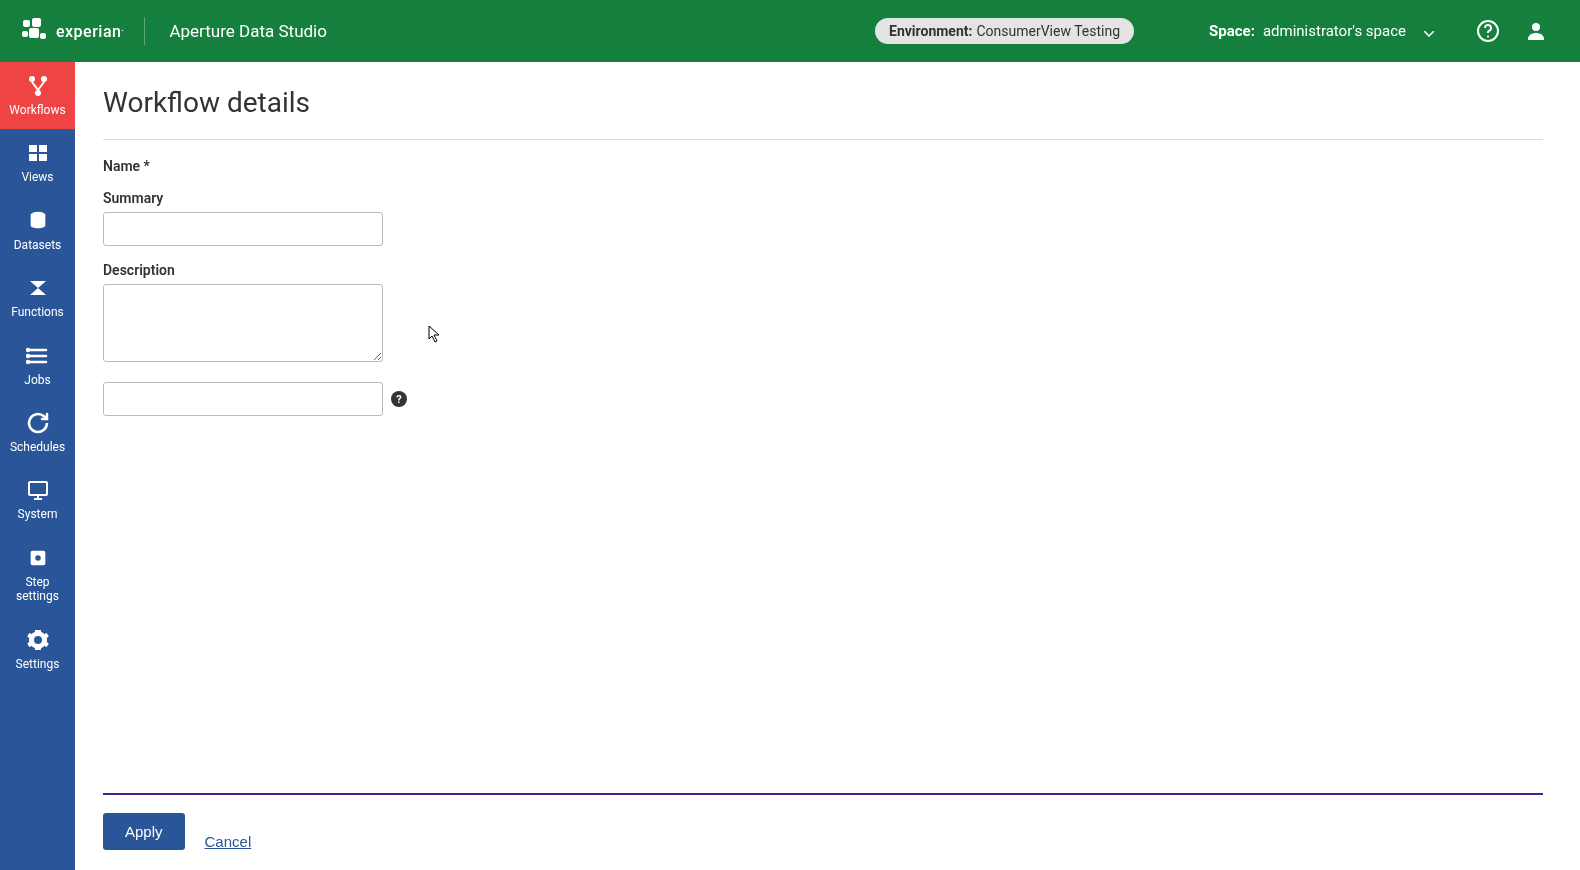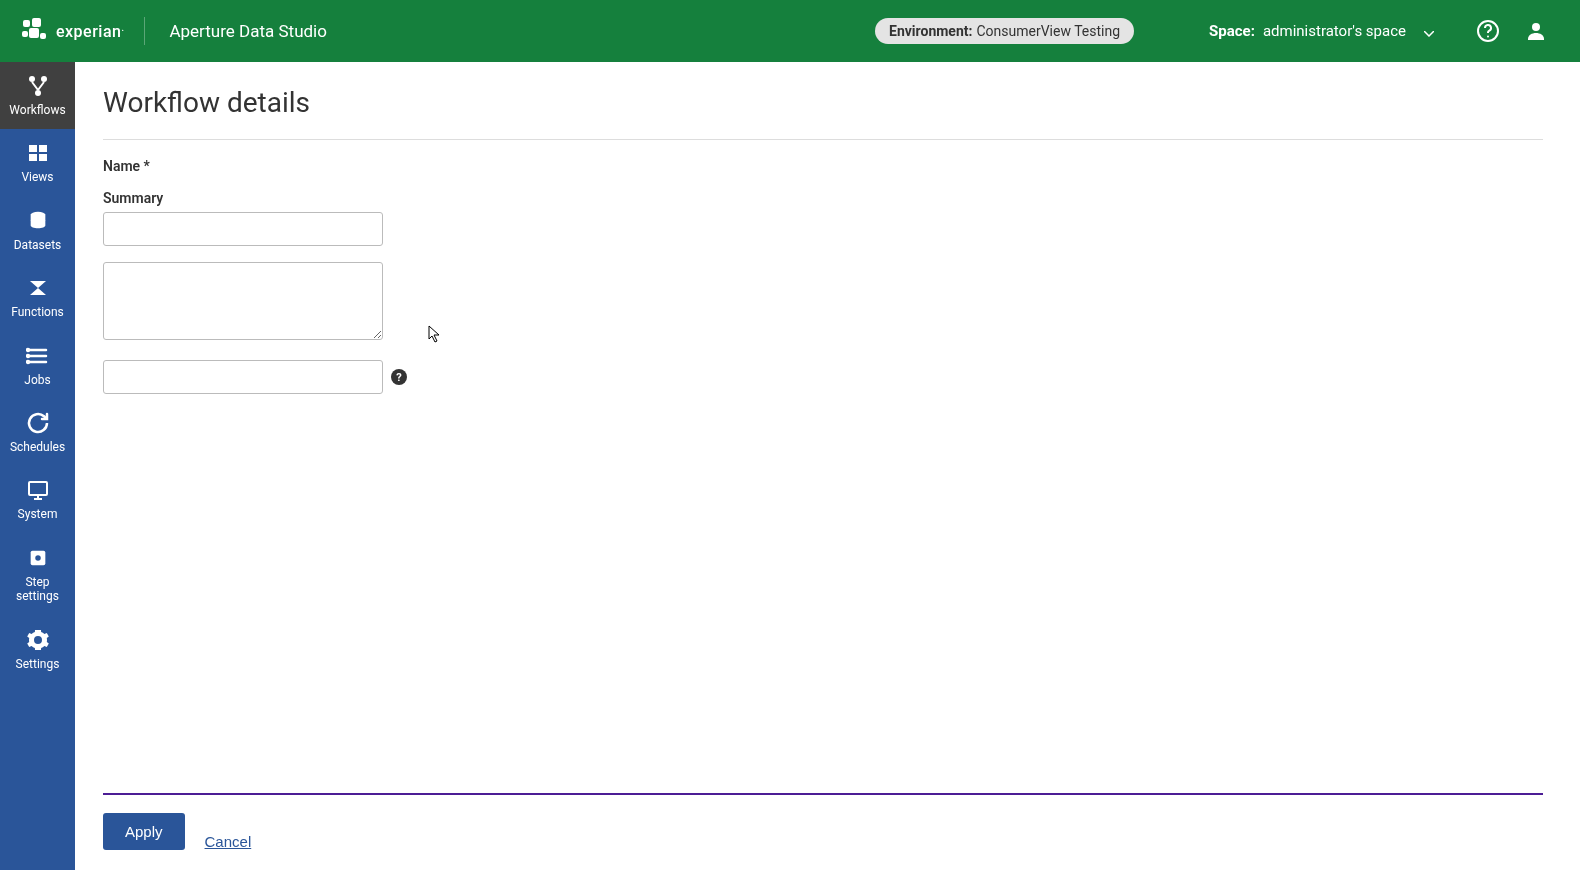--- a/index.html
+++ b/index.html
@@ -120,7 +120,7 @@
       text-align: center;
     }
     .sidebar-item.active {
-      background: #404040;
+      background: #ef4444;
     }
     .sidebar-icon {
       width: 24px;

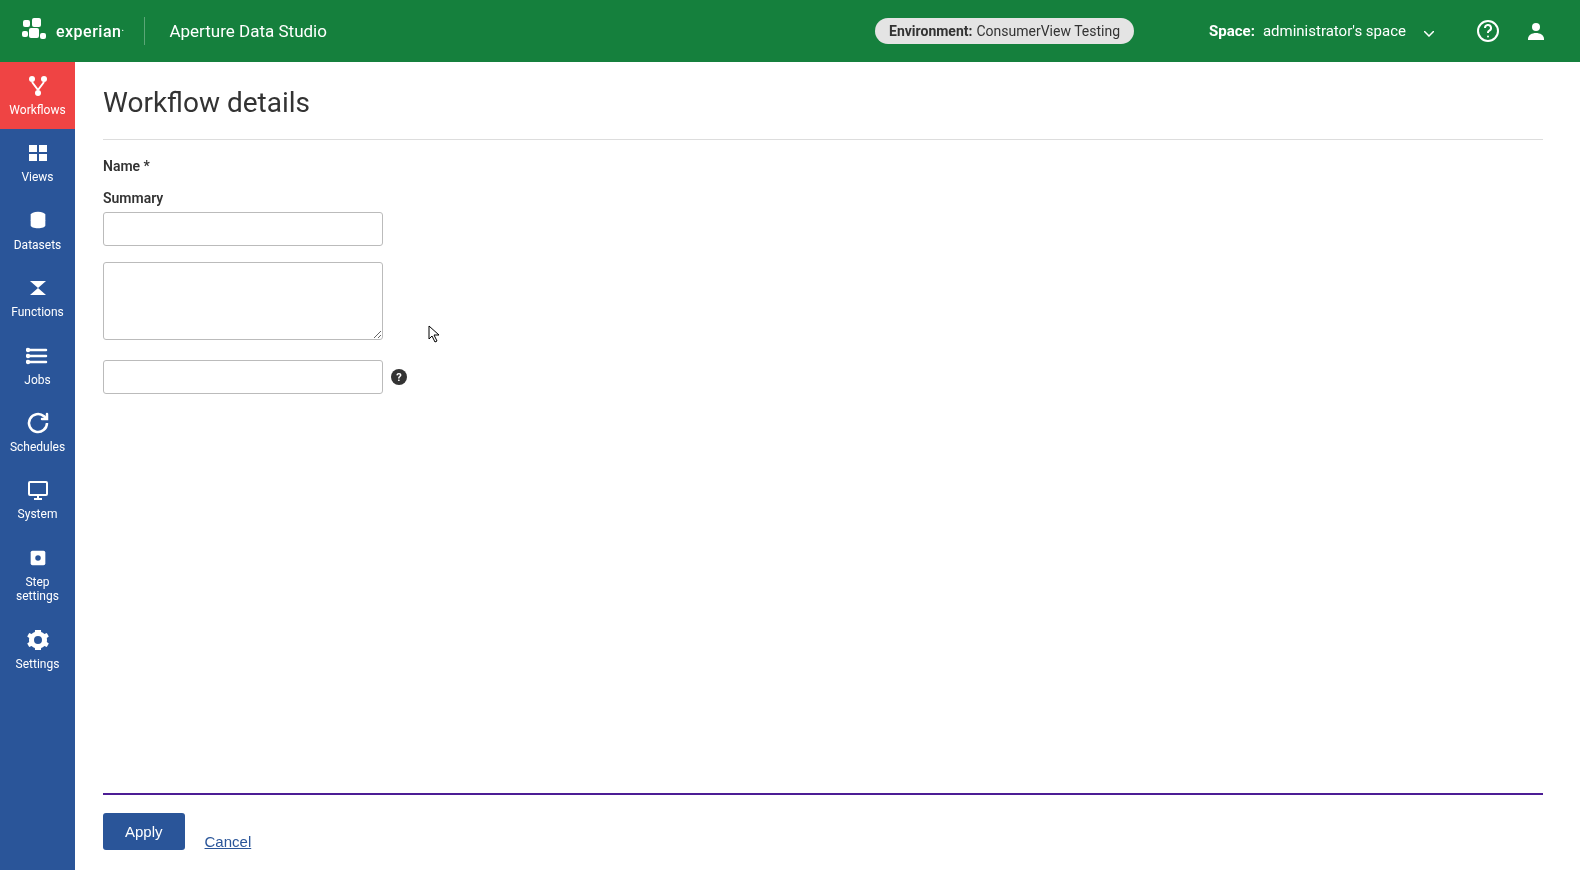--- a/index.html
+++ b/index.html
@@ -387,6 +387,7 @@
       <input class="form-input" type="text" value="" style="">
     </div>
     <div class="form-group">
+      <label class="form-label">Description</label>
       <textarea class="form-textarea" style=""></textarea>
     </div>
     <div class="form-group">

